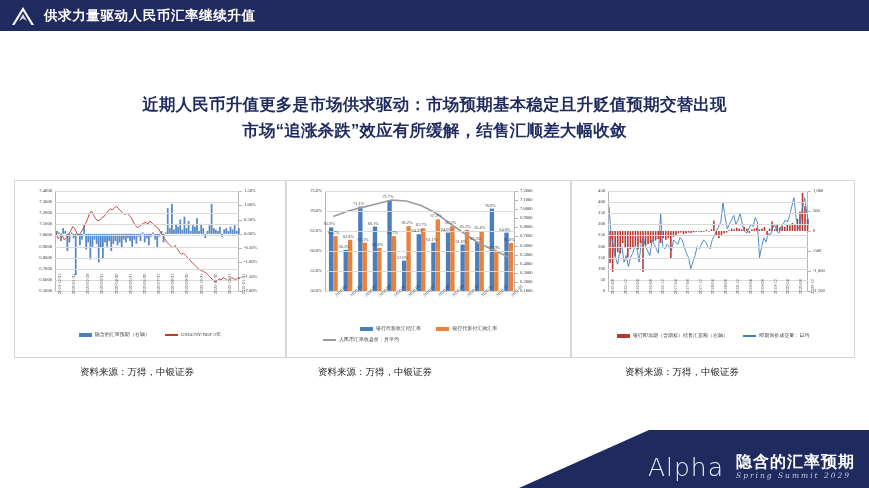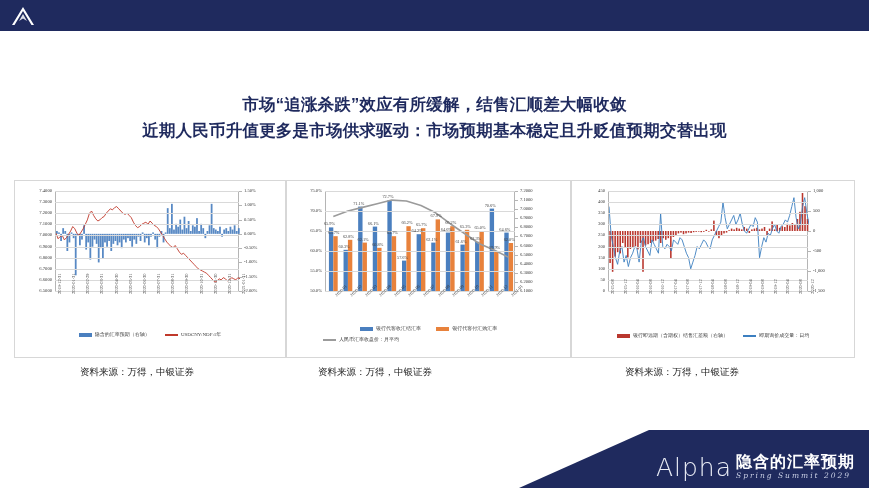--- a/index.html
+++ b/index.html
@@ -87,6 +87,7 @@
     <path d="M13 2 L24 20 L21.5 20 L13 6 L4.5 20 L2 20 Z" fill="#ffffff"></path>
     <path d="M13 9 L17 16 L13 13.5 L9 16 Z" fill="#ffffff" opacity="0.85"></path>
   </svg>
+  <div class="bar-title">供求力量驱动人民币汇率继续升值</div>
 </div>
 
 <div id="main-title">

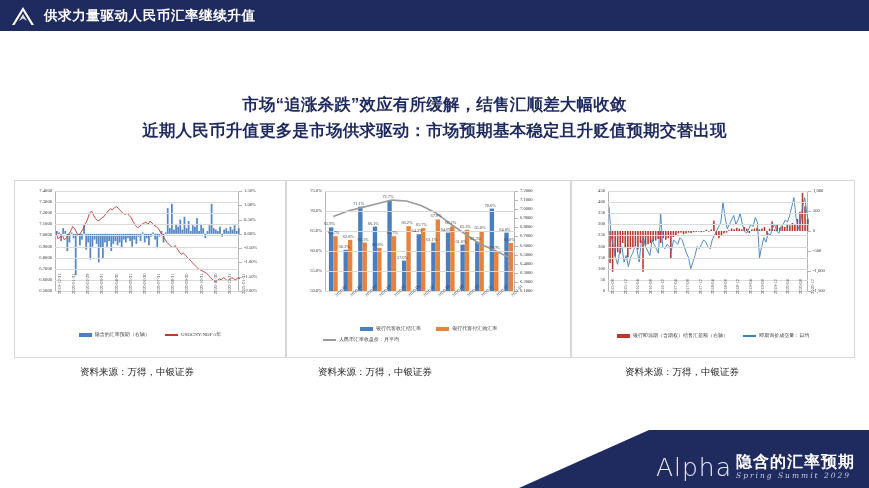--- a/index.html
+++ b/index.html
@@ -91,8 +91,8 @@
 </div>
 
 <div id="main-title">
+  <div>近期人民币升值更多是市场供求驱动：市场预期基本稳定且升贬值预期交替出现</div>
   <div>市场“追涨杀跌”效应有所缓解，结售汇顺差大幅收敛</div>
-  <div>近期人民币升值更多是市场供求驱动：市场预期基本稳定且升贬值预期交替出现</div>
 </div>
 
 <div id="charts-row">

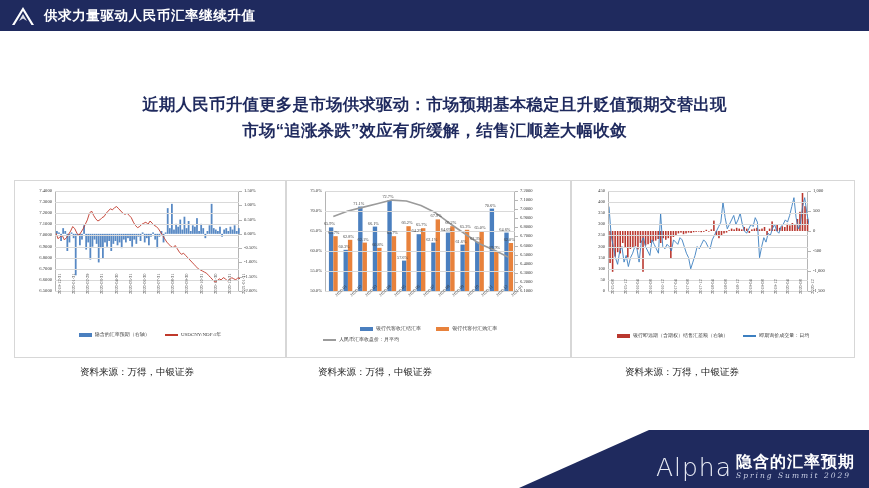--- a/index.html
+++ b/index.html
@@ -69,7 +69,7 @@
     clip-path:polygon(120px 58px, 250px 0px, 470px 0px, 470px 58px);
   }
   #footer .brand{
-    position:absolute;right:14px;bottom:8px;display:flex;align-items:flex-end;gap:4px;
+    position:absolute;right:14px;bottom:8px;display:flex;align-items:flex-end;gap:12px;
   }
   #footer .alpha{
     color:#e9ecf5;font-size:25px;letter-spacing:1px;line-height:1;

